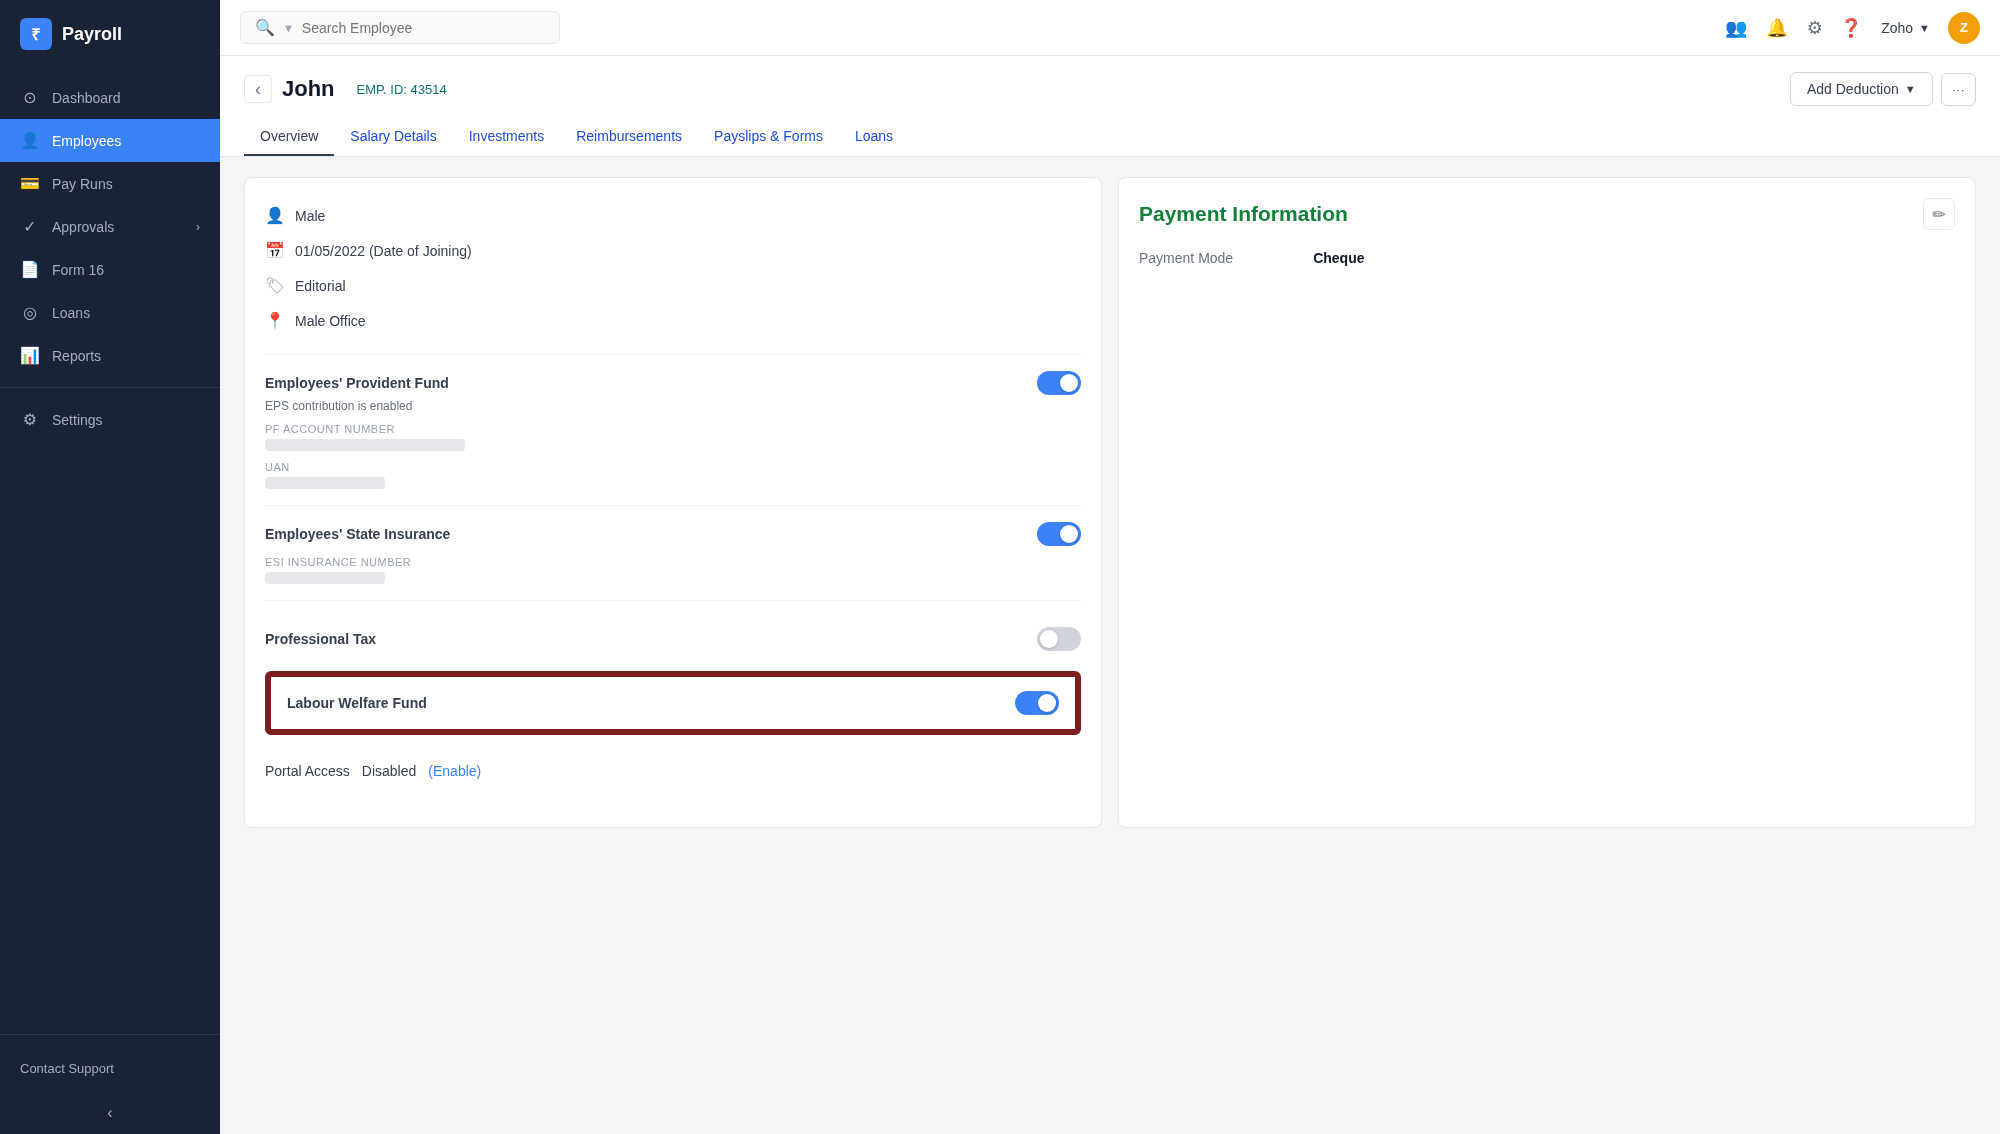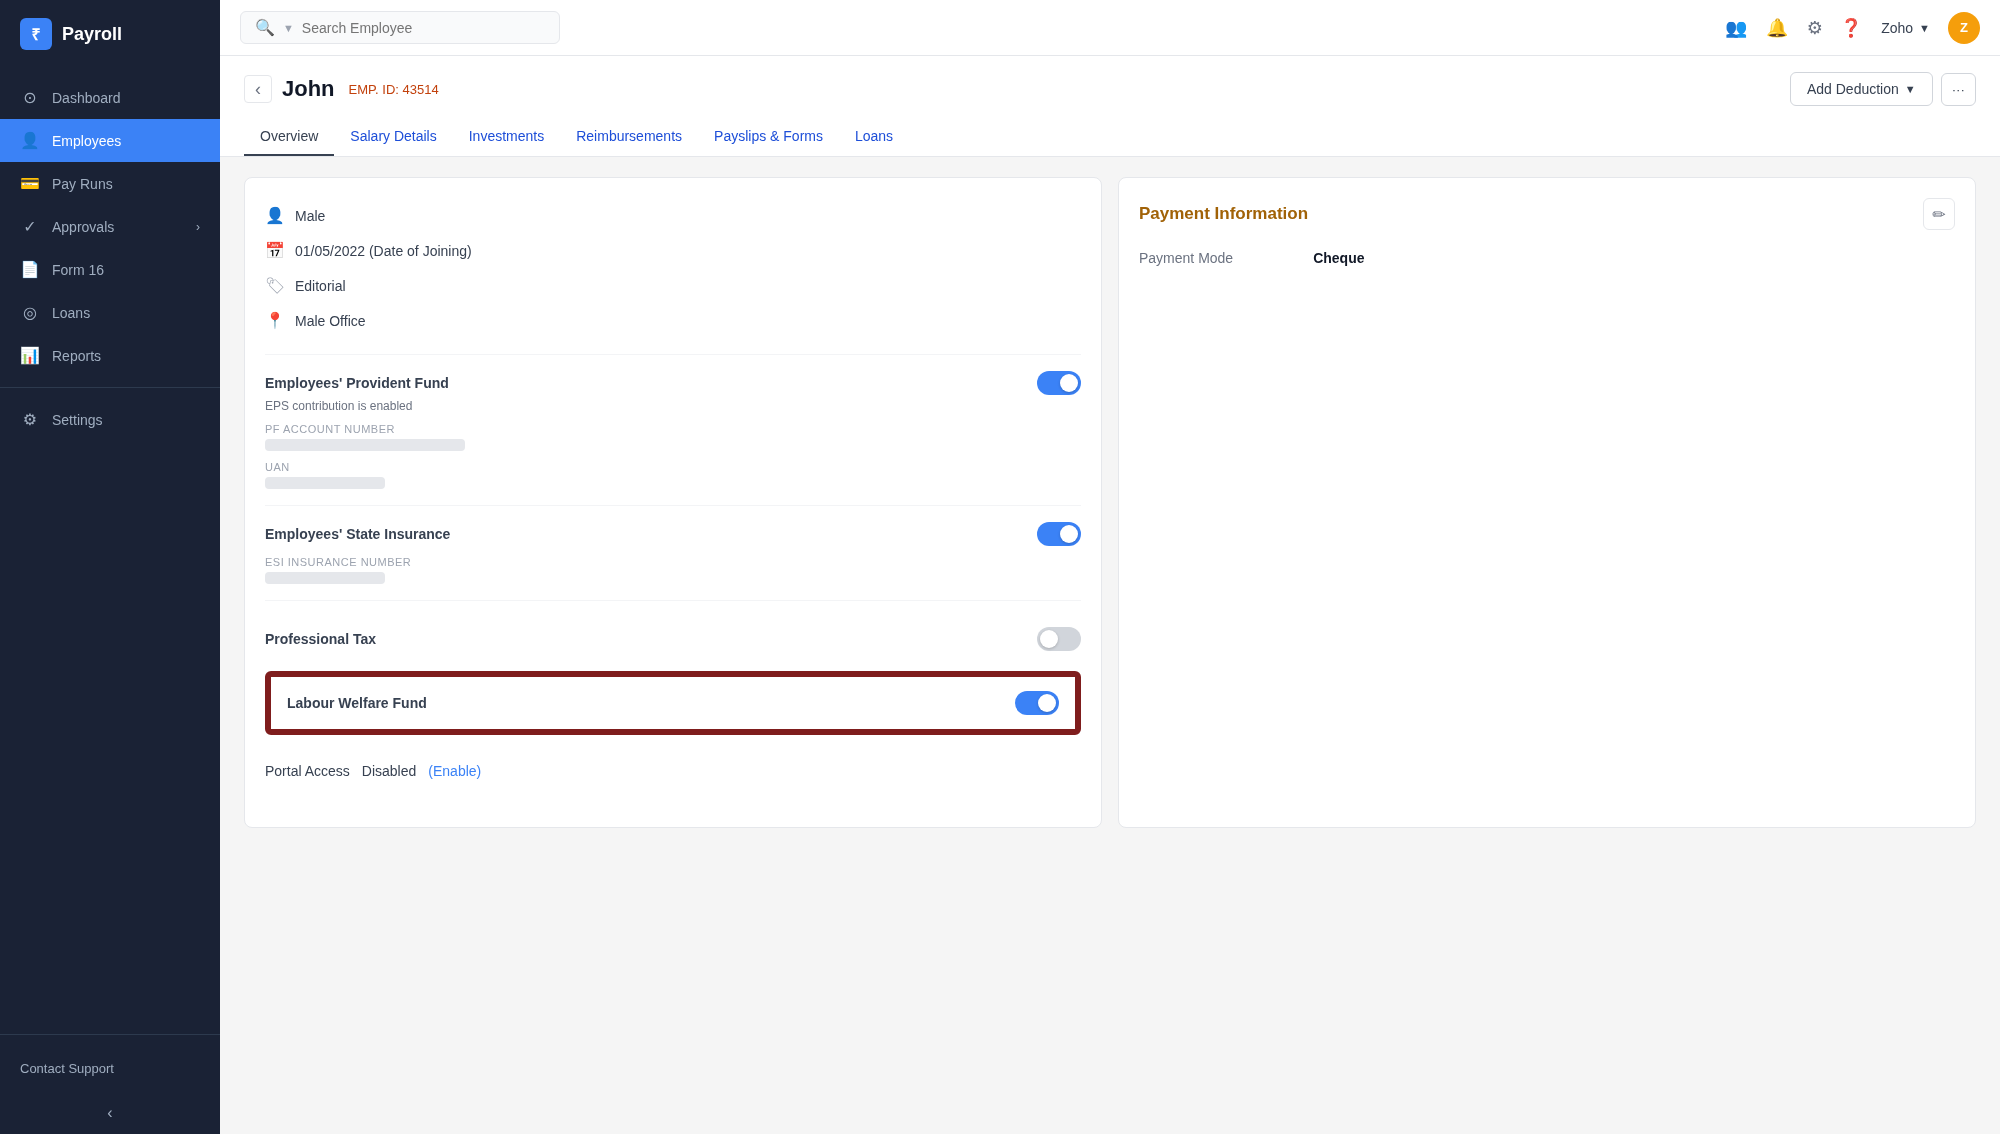--- a/index.html
+++ b/index.html
@@ -159,8 +159,8 @@
     }
     .emp-id {
       font-size: 13px;
-      color: #c2410c;
-      margin-left: 4px;
+      color: #0f766e;
+      margin-left: 12px;
     }
     .emp-actions {
       display: flex;

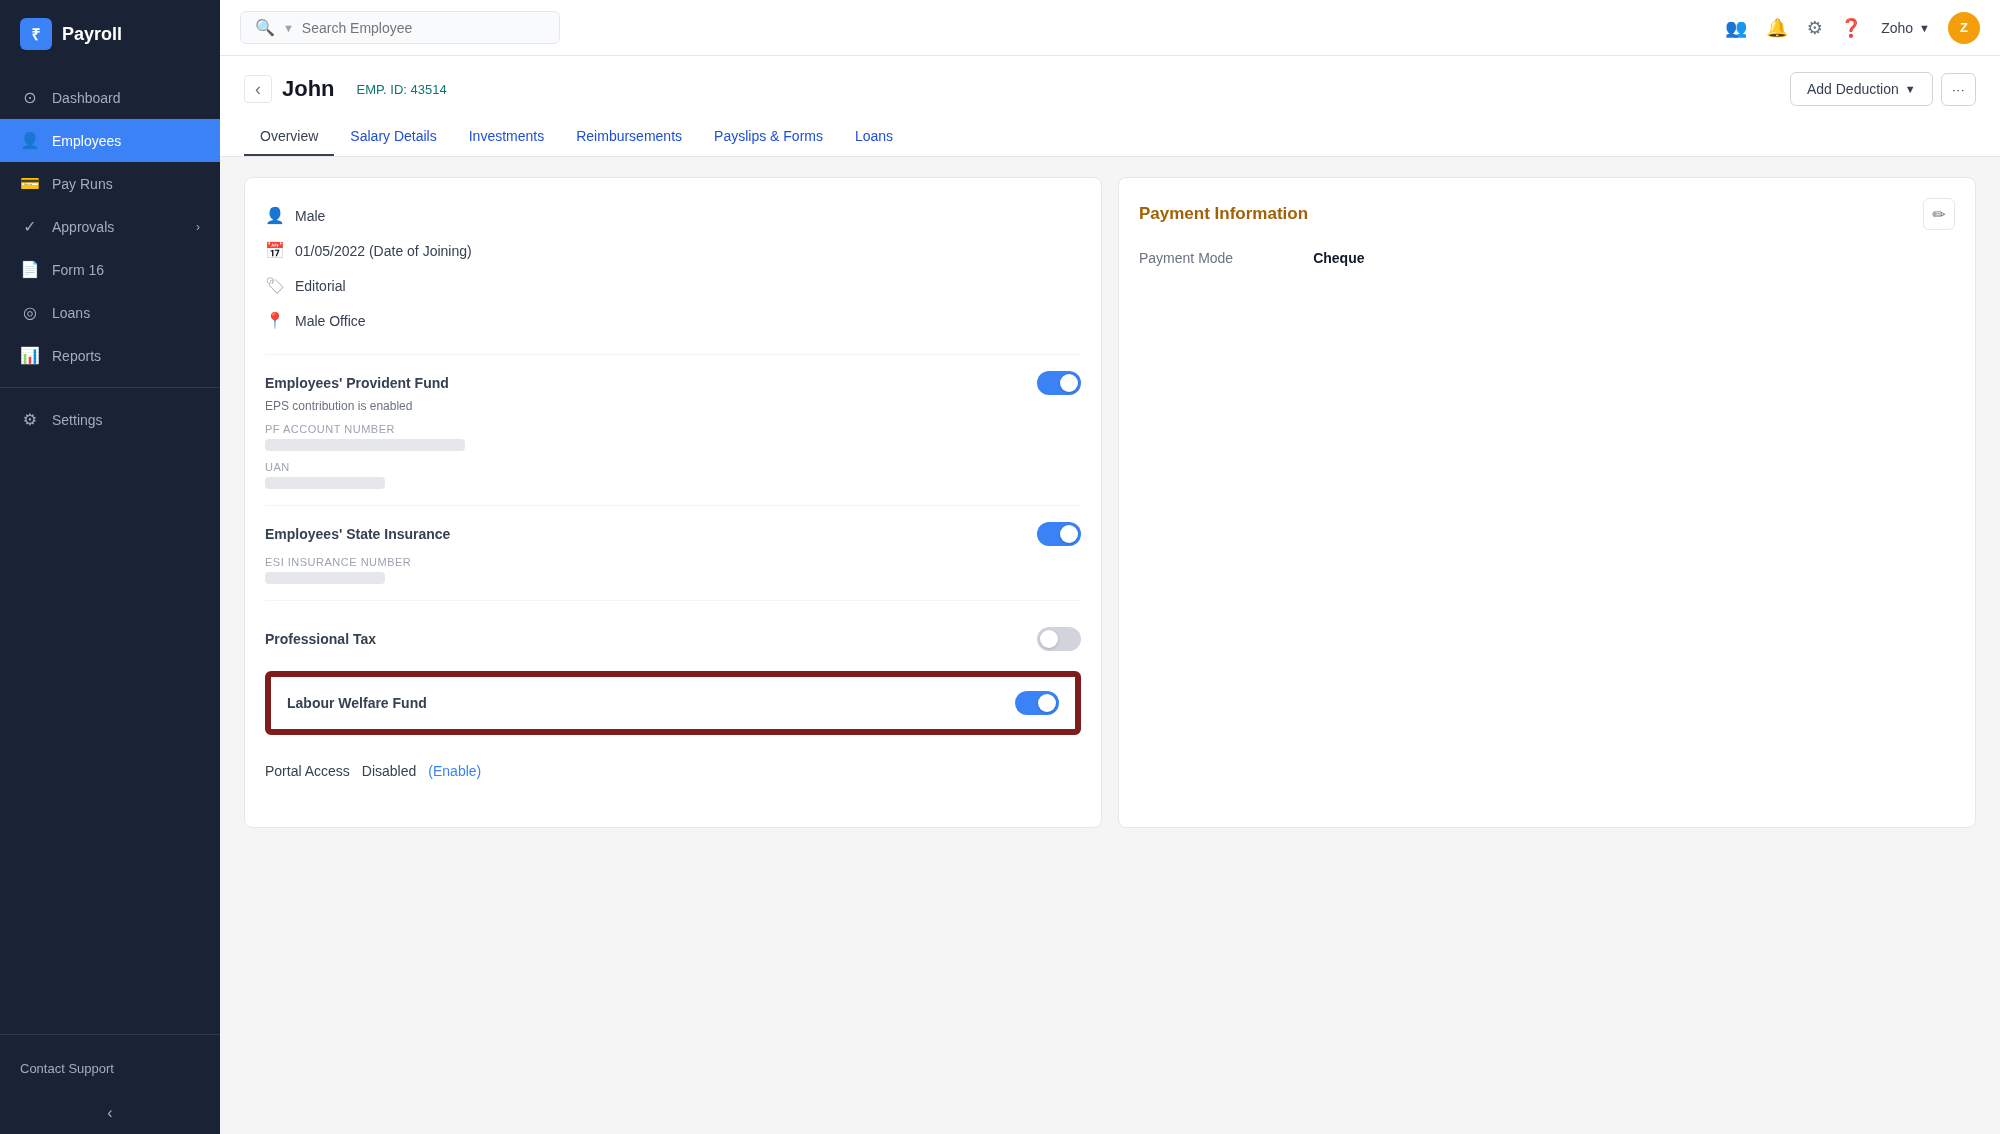--- a/index.html
+++ b/index.html
@@ -329,7 +329,7 @@
       justify-content: space-between;
       margin-bottom: 20px;
     }
-    .payment-title { font-size: 17px; font-weight: 600; color: #a16207; }
+    .payment-title { font-size: 21px; font-weight: 600; color: #15803d; }
     .edit-btn {
       width: 32px;
       height: 32px;

